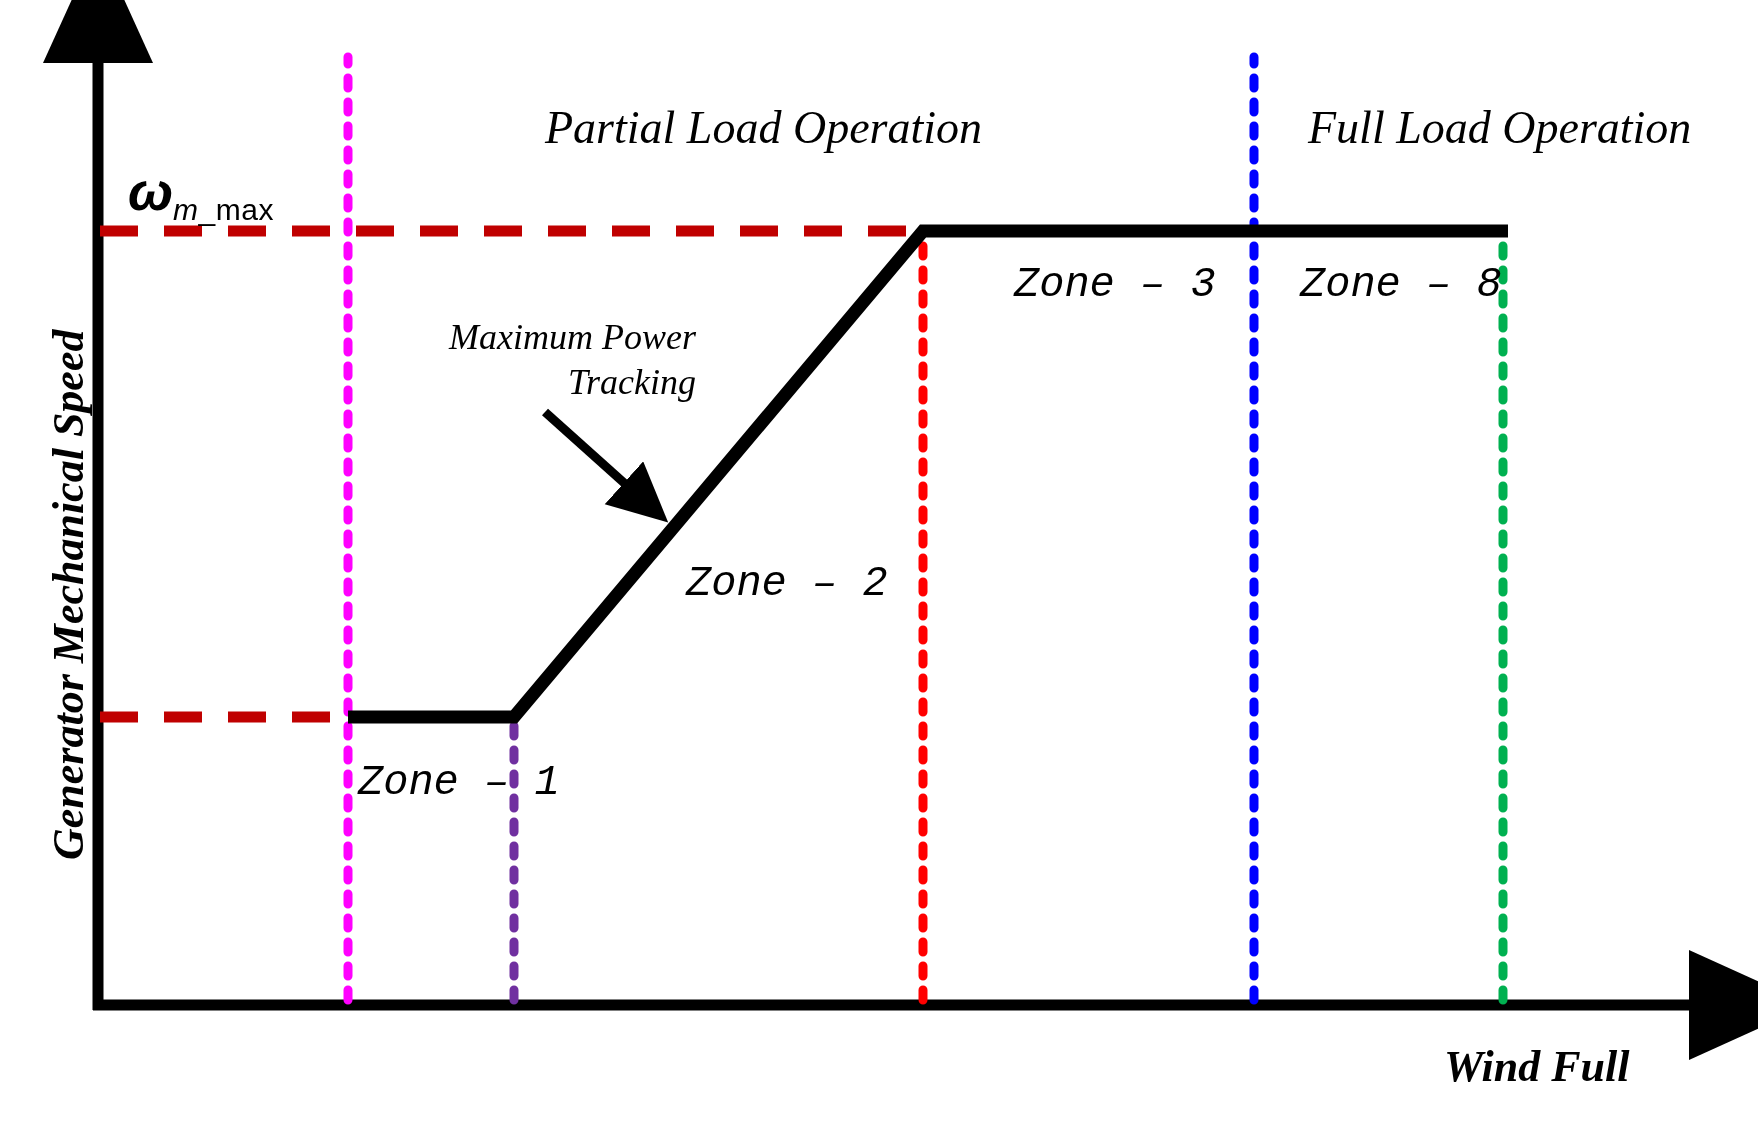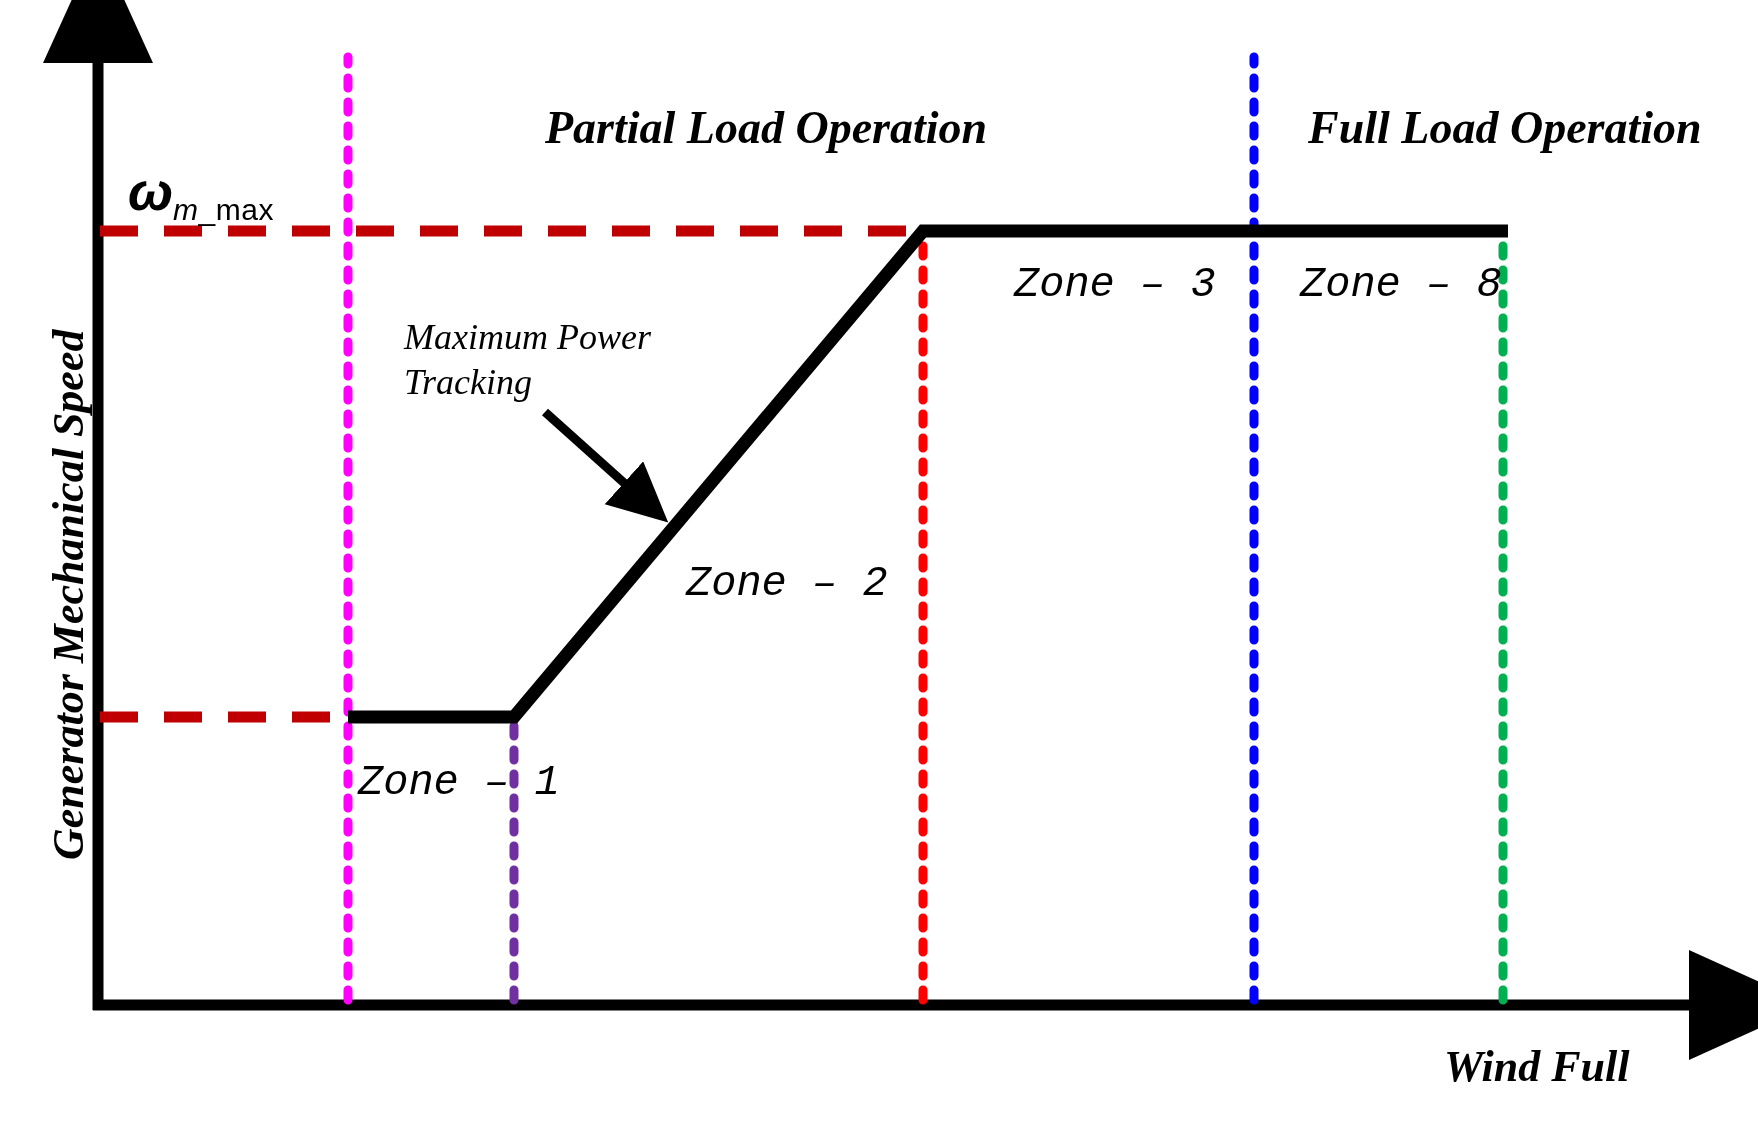--- a/index.html
+++ b/index.html
@@ -33,7 +33,6 @@
   }
   .lbl-head {
     font-size: 46px;
-    font-weight: bold;
   }
   .lbl-zone {
     font-size: 42px;

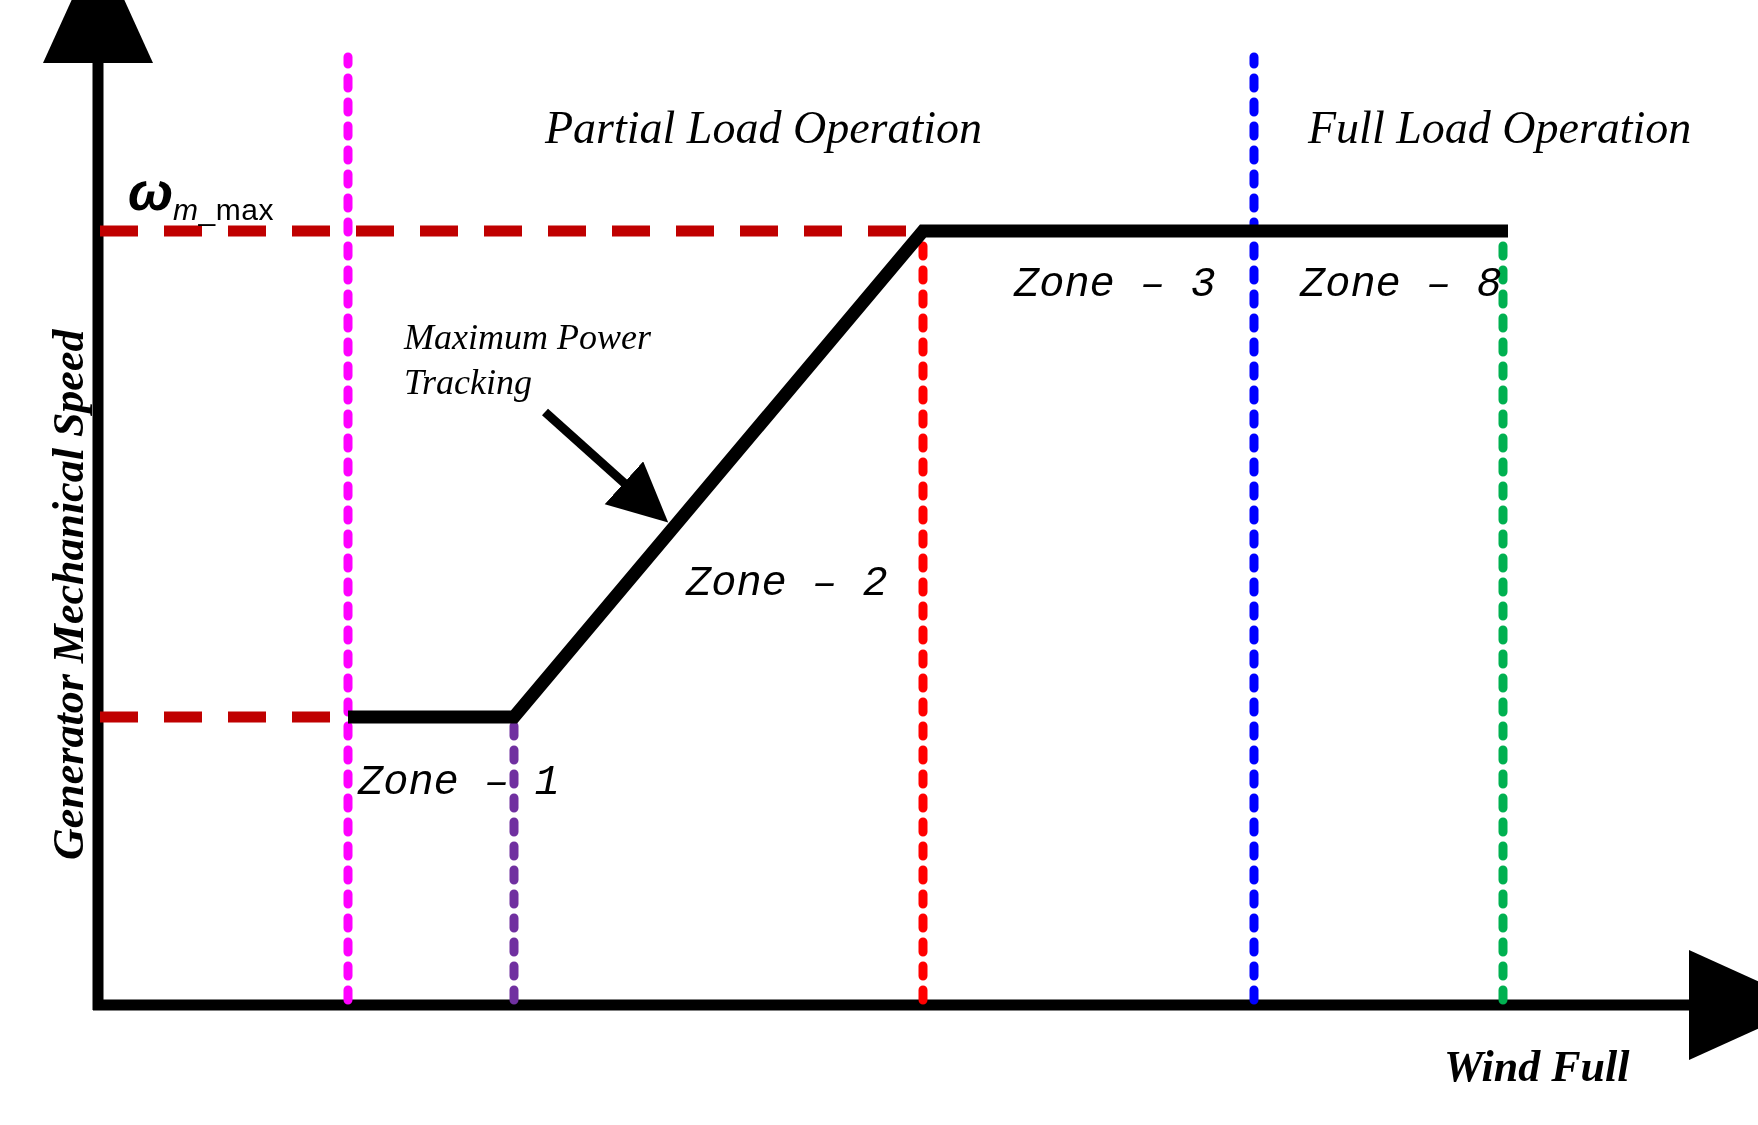--- a/index.html
+++ b/index.html
@@ -40,7 +40,7 @@
   }
   .lbl-annot {
     font-size: 36px;
-    text-align: left;
+    text-align: right;
     line-height: 1.25;
   }
   .lbl-axis {

